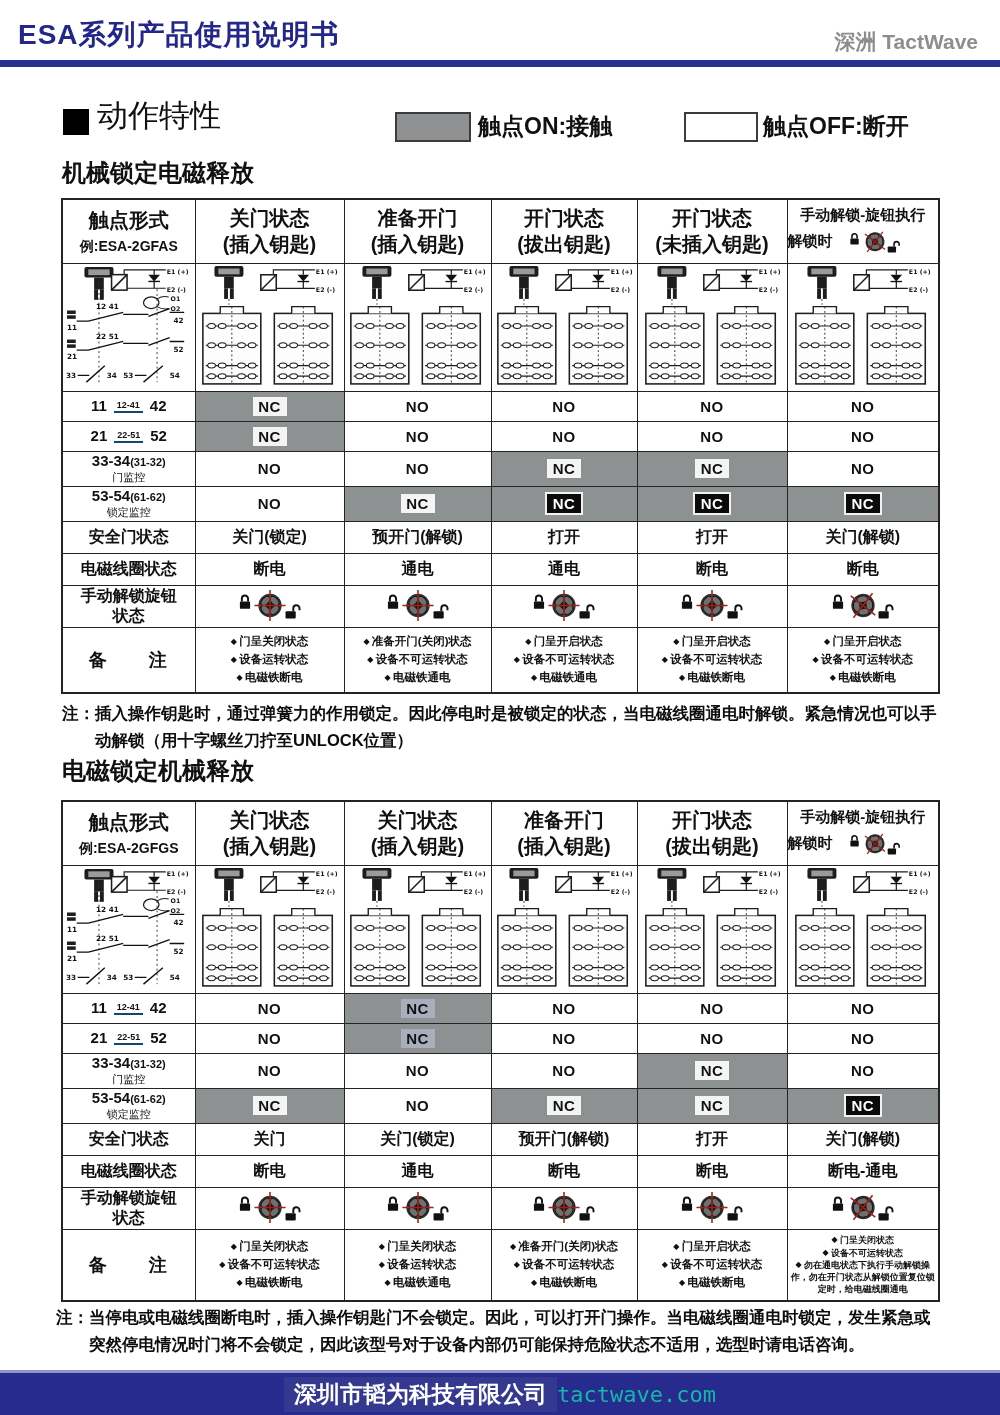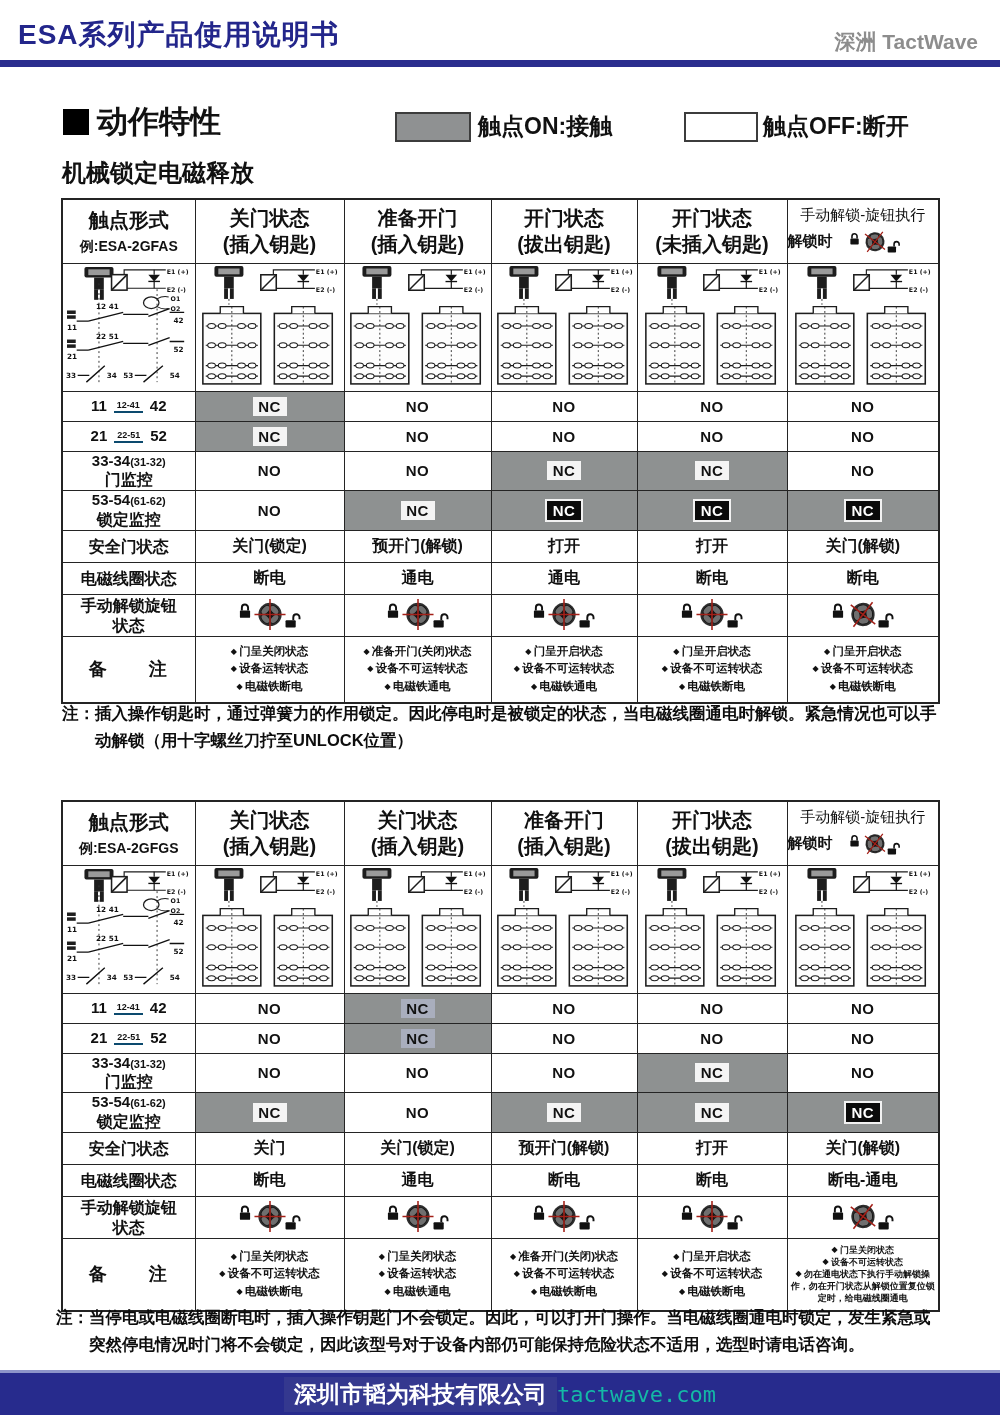--- a/index.html
+++ b/index.html
@@ -12,7 +12,7 @@
 
   
   .marker{position:absolute;left:63px;top:109px;width:26px;height:26px;background:#000}
-  .stitle{position:absolute;left:97px;top:101px;font-size:31px;font-weight:700}
+  .stitle{position:absolute;left:97px;top:95px;font-size:31px;font-weight:400}
   .sw{position:absolute;top:112px;height:30px;border:2px solid #3c3c3c;box-sizing:border-box}
   .sw-on{left:395px;width:76px;background:#8f9192}
   .sw-off{left:684px;width:74px;background:#fff}

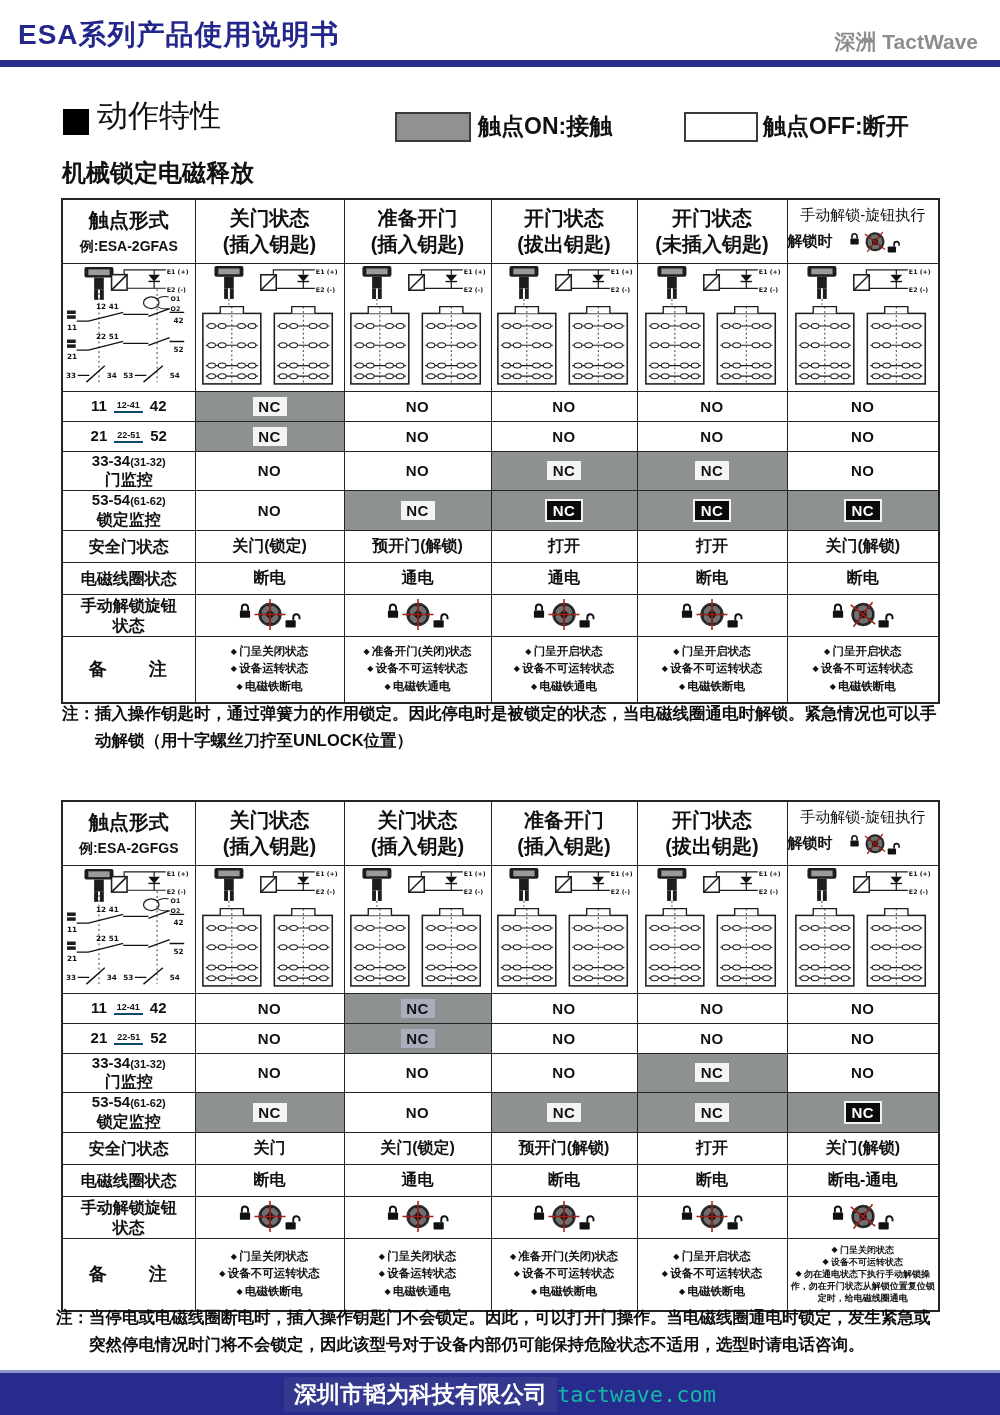--- a/index.html
+++ b/index.html
@@ -31,7 +31,7 @@
   .hc{font-weight:700;font-size:20px;line-height:1.32;background:#fff}
   .c1t{font-size:20px}.c1m{font-size:14px;margin-top:3px}
   .hc6{text-align:left;padding:3px 4px 0 6px}
-  .hc6 .l1{font-size:15px;font-weight:400}
+  .hc6 .l1{font-size:15px;font-weight:700}
   .hc6 .l2row{display:flex;align-items:center;gap:15px}
   .hc6 .l2{font-size:15px;font-weight:800}
 

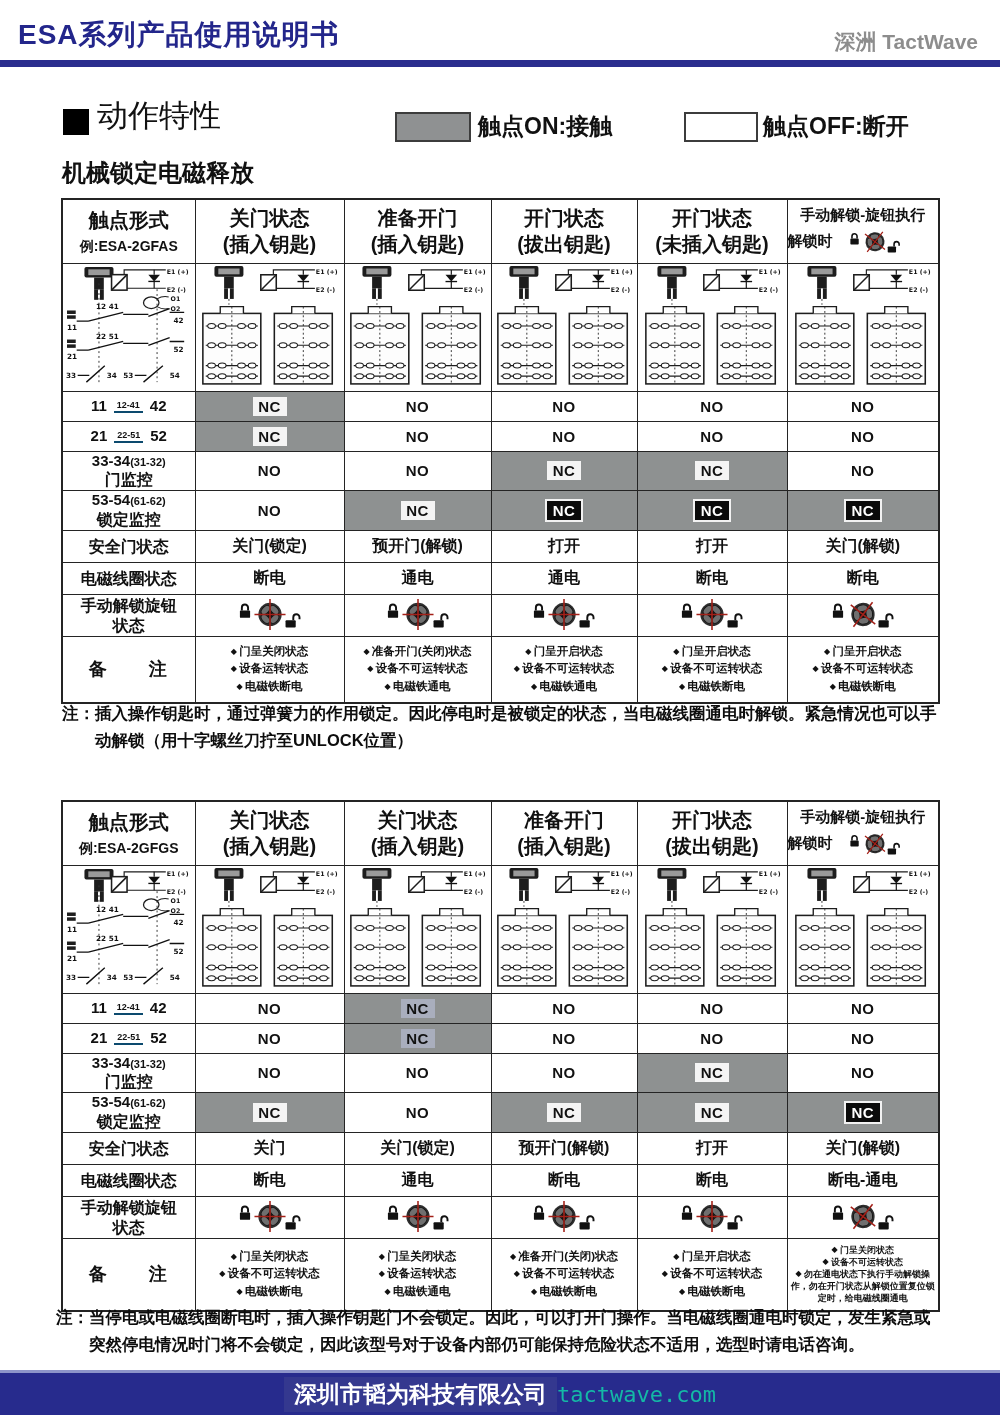--- a/index.html
+++ b/index.html
@@ -39,7 +39,7 @@
   .sup{display:inline-block;font-size:9px;border-bottom:2px solid #0c4a6e;padding:0 3px;margin:0 7px;vertical-align:3px;line-height:1.1}
   .sup:empty{display:none}
   .paren{font-size:11px}.paren:empty{display:none}
-  .rsub{font-size:16px;font-weight:700}.rsub:empty{display:none}
+  .rsub{font-size:11px;font-weight:400}.rsub:empty{display:none}
 
   .vc{background:#fff}
   .vc[data-state^="on"]{background:#8e9191}

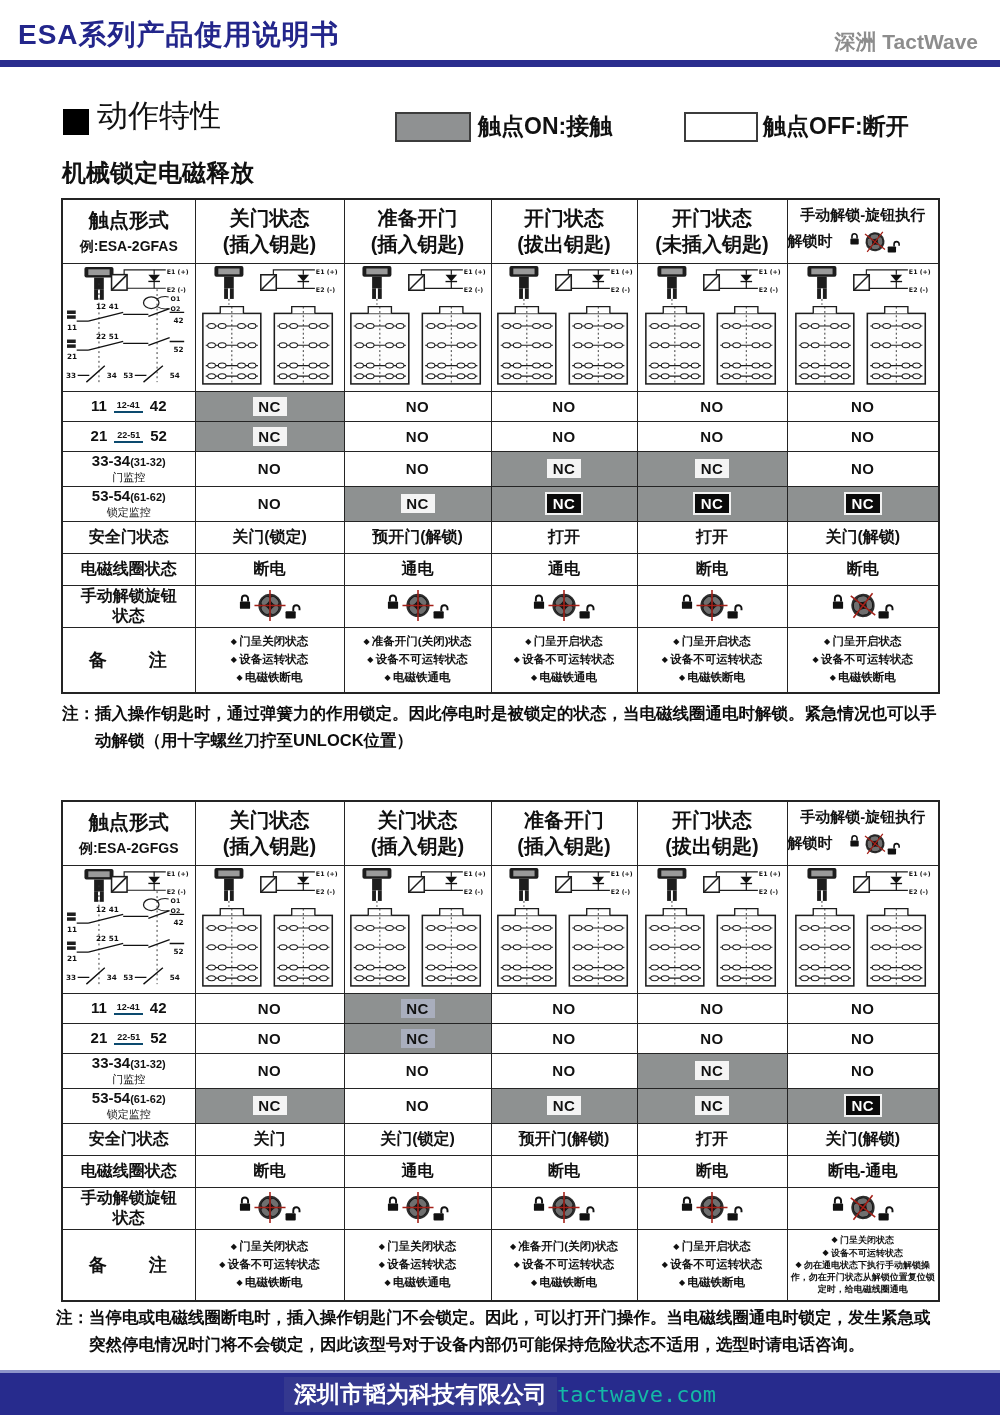--- a/index.html
+++ b/index.html
@@ -396,6 +396,7 @@
       <span>插入操作钥匙时，通过弹簧力的作用锁定。因此停电时是被锁定的状态，当电磁线圈通电时解锁。紧急情况也可以手动解锁（用十字螺丝刀拧至UNLOCK位置）</span>
     </div>
 
+  <div class="tt tt2">电磁锁定机械释放</div>
 
   <table class="tb" id="tb2">
     <colgroup>

